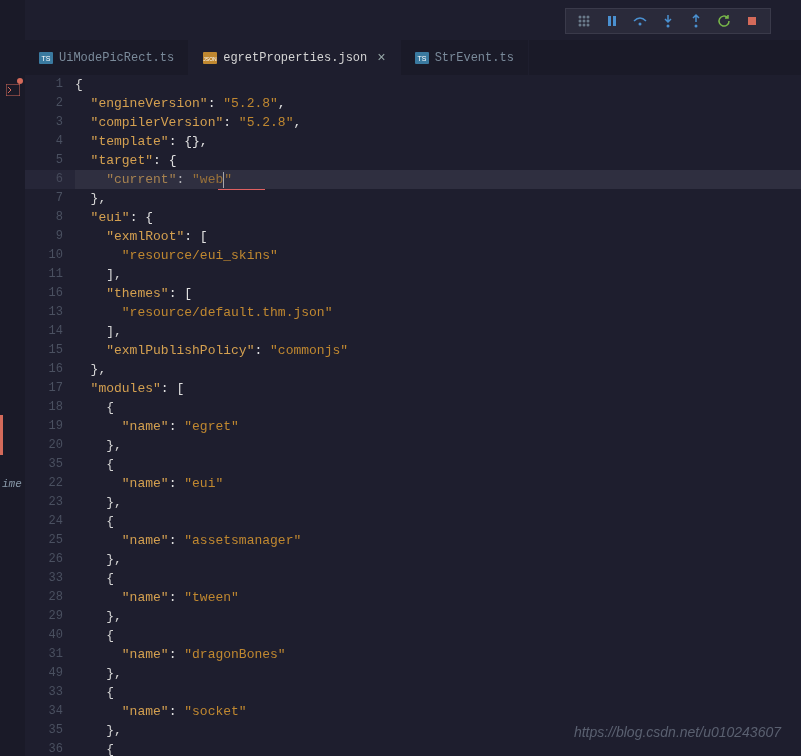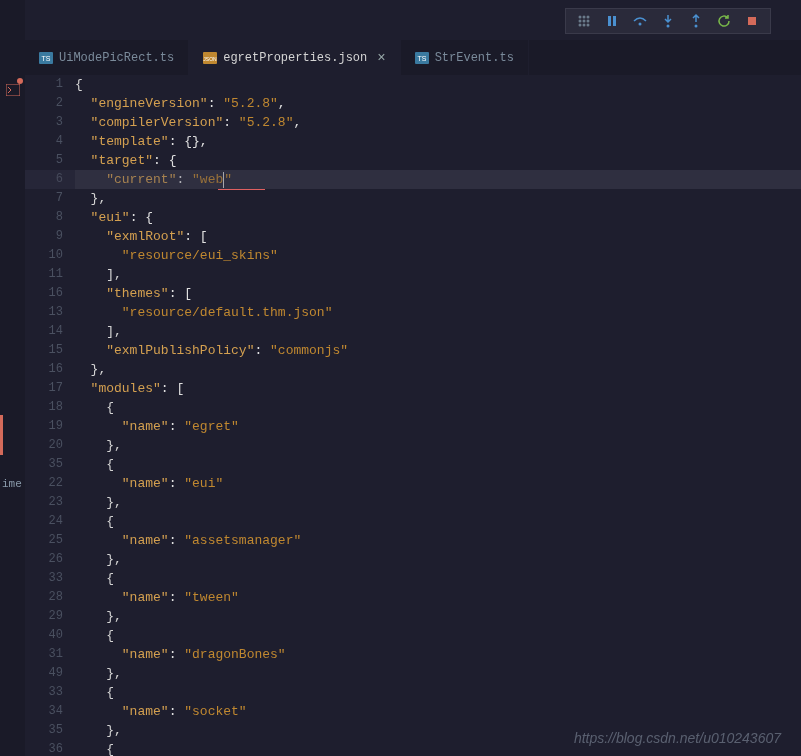--- a/index.html
+++ b/index.html
@@ -168,6 +168,7 @@
       top: 478px;
       color: #8a9aaa;
       font-size: 11px;
+      font-style: italic;
     }
     .side-bar {
       position: absolute;

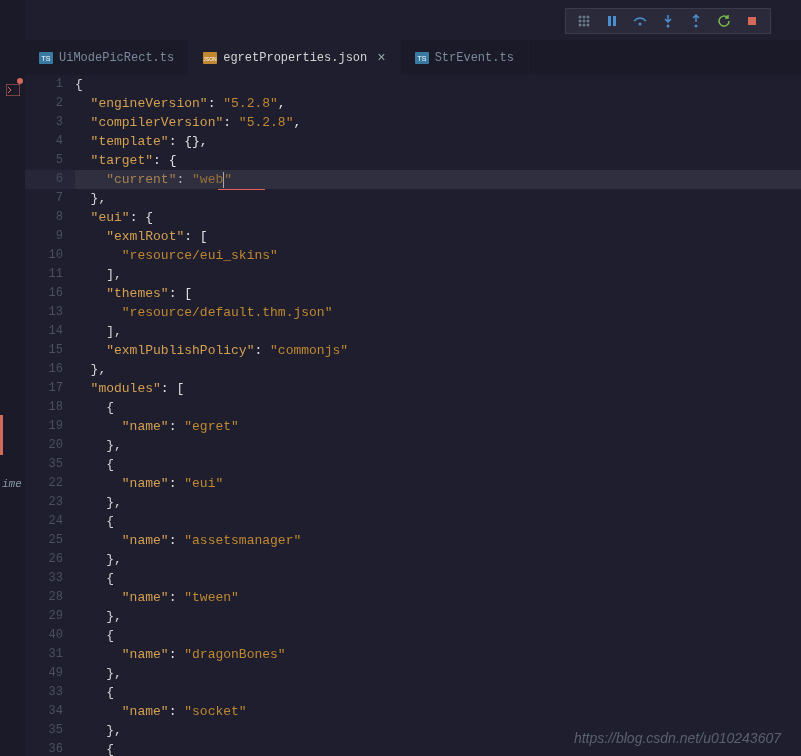--- a/index.html
+++ b/index.html
@@ -155,7 +155,7 @@
     }
     .watermark {
       position: absolute;
-      bottom: 10px;
+      bottom: 16px;
       right: 20px;
       color: #5a6070;
       font-size: 14px;

